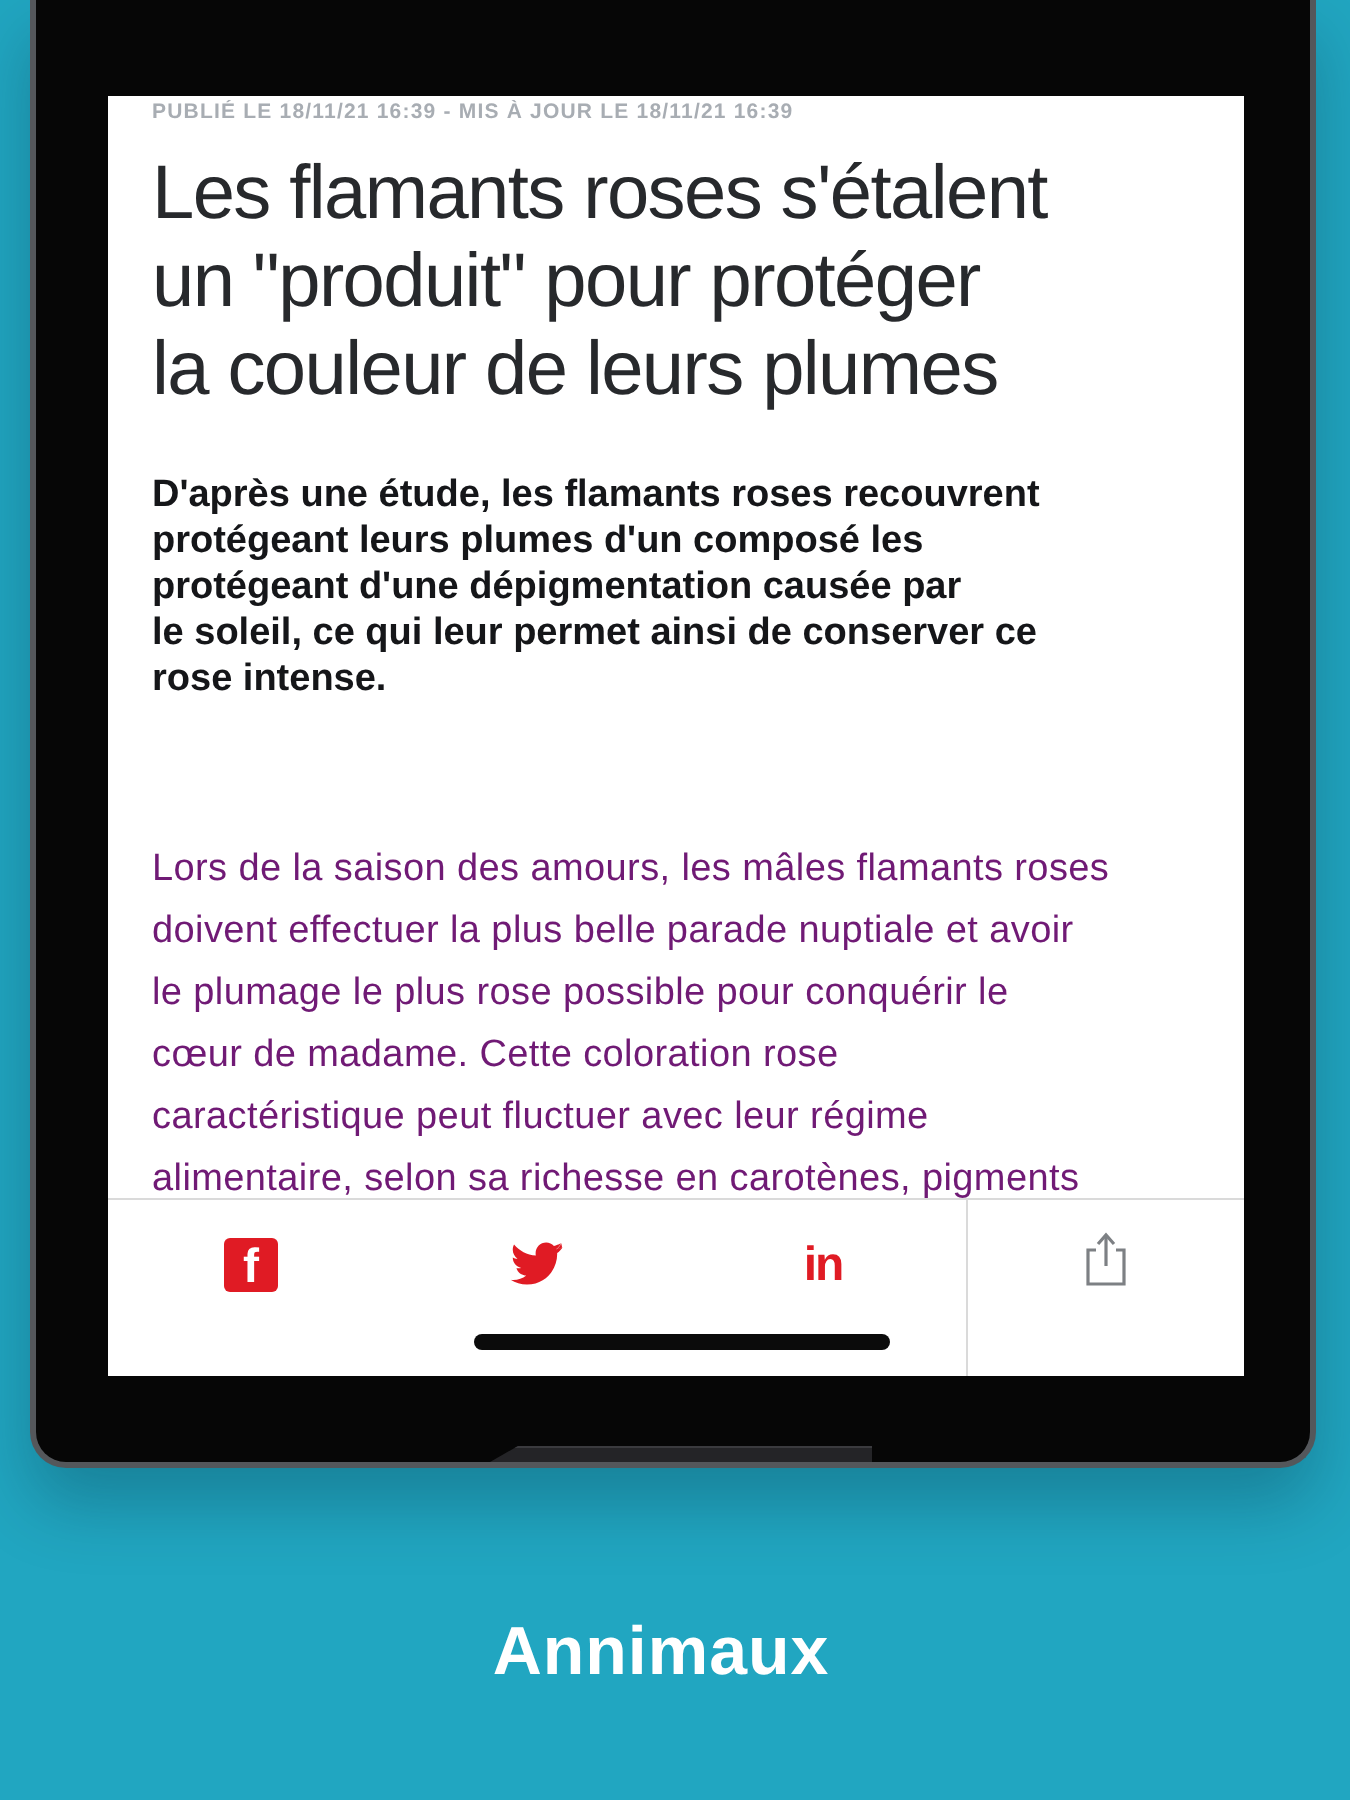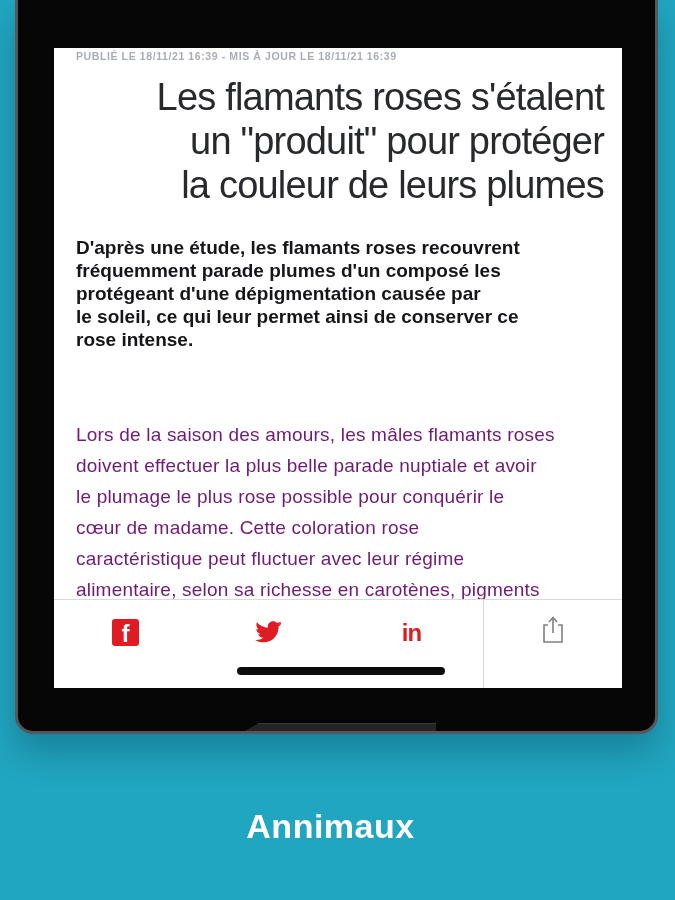--- a/index.html
+++ b/index.html
@@ -38,7 +38,7 @@
   .headline{
     position:absolute;left:22px;top:27px;width:528px;margin:0;
     font-size:38px;line-height:44px;font-weight:400;
-    letter-spacing:-.8px;color:#27292c;white-space:pre-line;text-align:right;
+    letter-spacing:-.8px;color:#27292c;white-space:pre-line;
   }
   .intro{
     position:absolute;left:22px;top:188px;width:524px;margin:0;

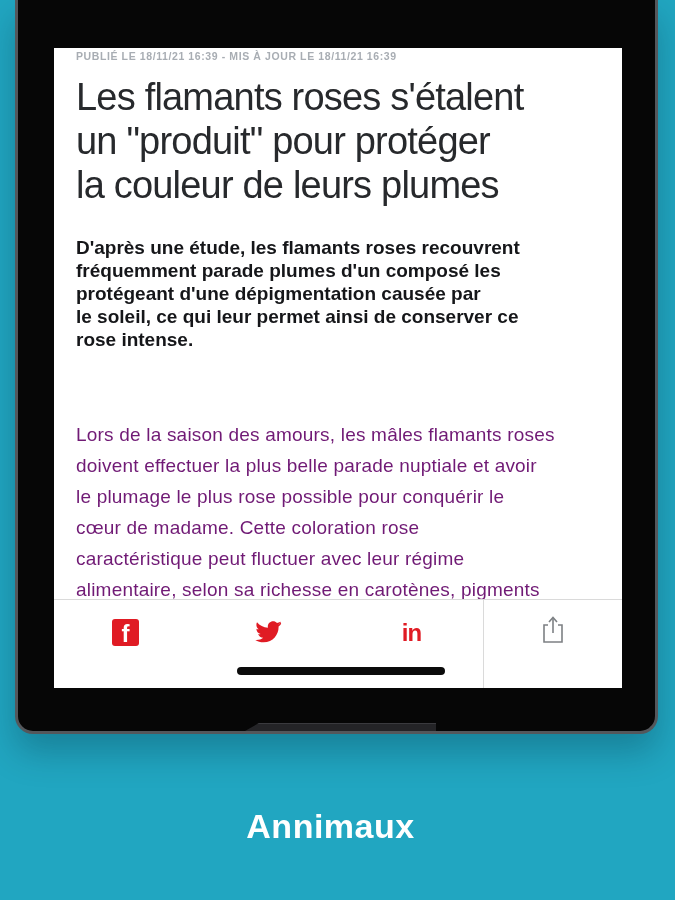--- a/index.html
+++ b/index.html
@@ -112,7 +112,7 @@
 la couleur de leurs plumes</h1>
 
       <p class="intro">D'après une étude, les flamants roses recouvrent
-fréquemment parade plumes d'un composé les
+protégeant leurs plumes d'un composé les
 protégeant d'une dépigmentation causée par
 le soleil, ce qui leur permet ainsi de conserver ce
 rose intense.</p>

